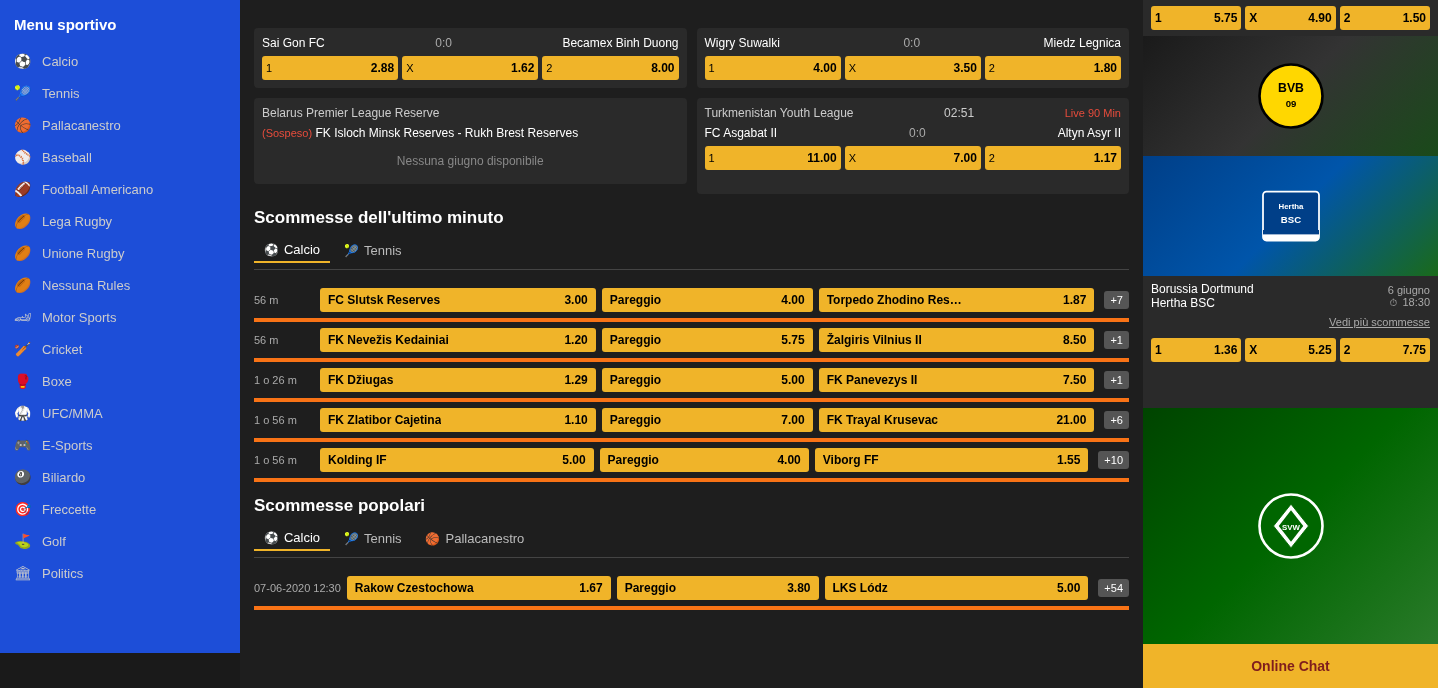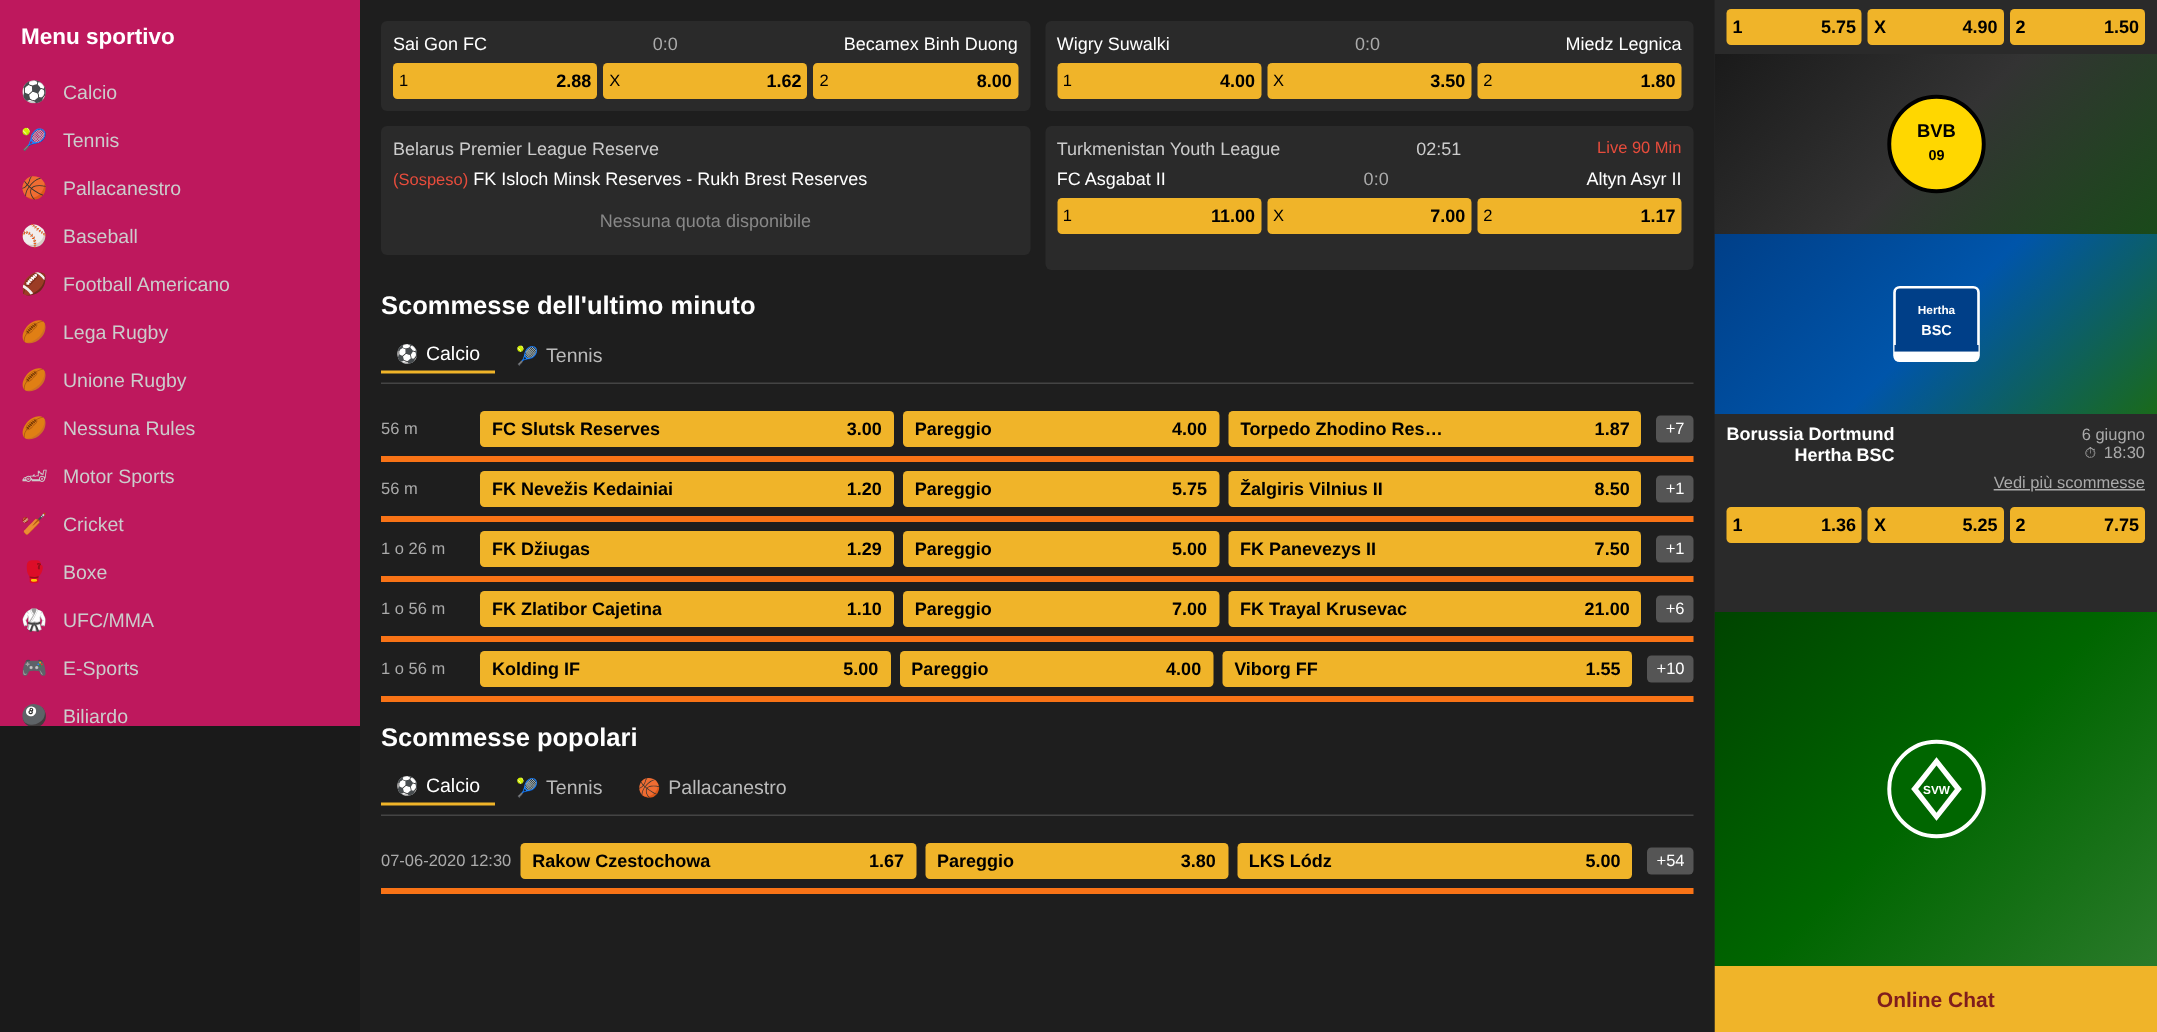--- a/index.html
+++ b/index.html
@@ -9,8 +9,8 @@
     #sidebar {
       width: 240px;
       min-width: 240px;
-      background: #be185d;
-      height: 484px;
+      background: #1d4ed8;
+      height: 653px;
       overflow-y: auto;
       padding-bottom: 10px;
     }

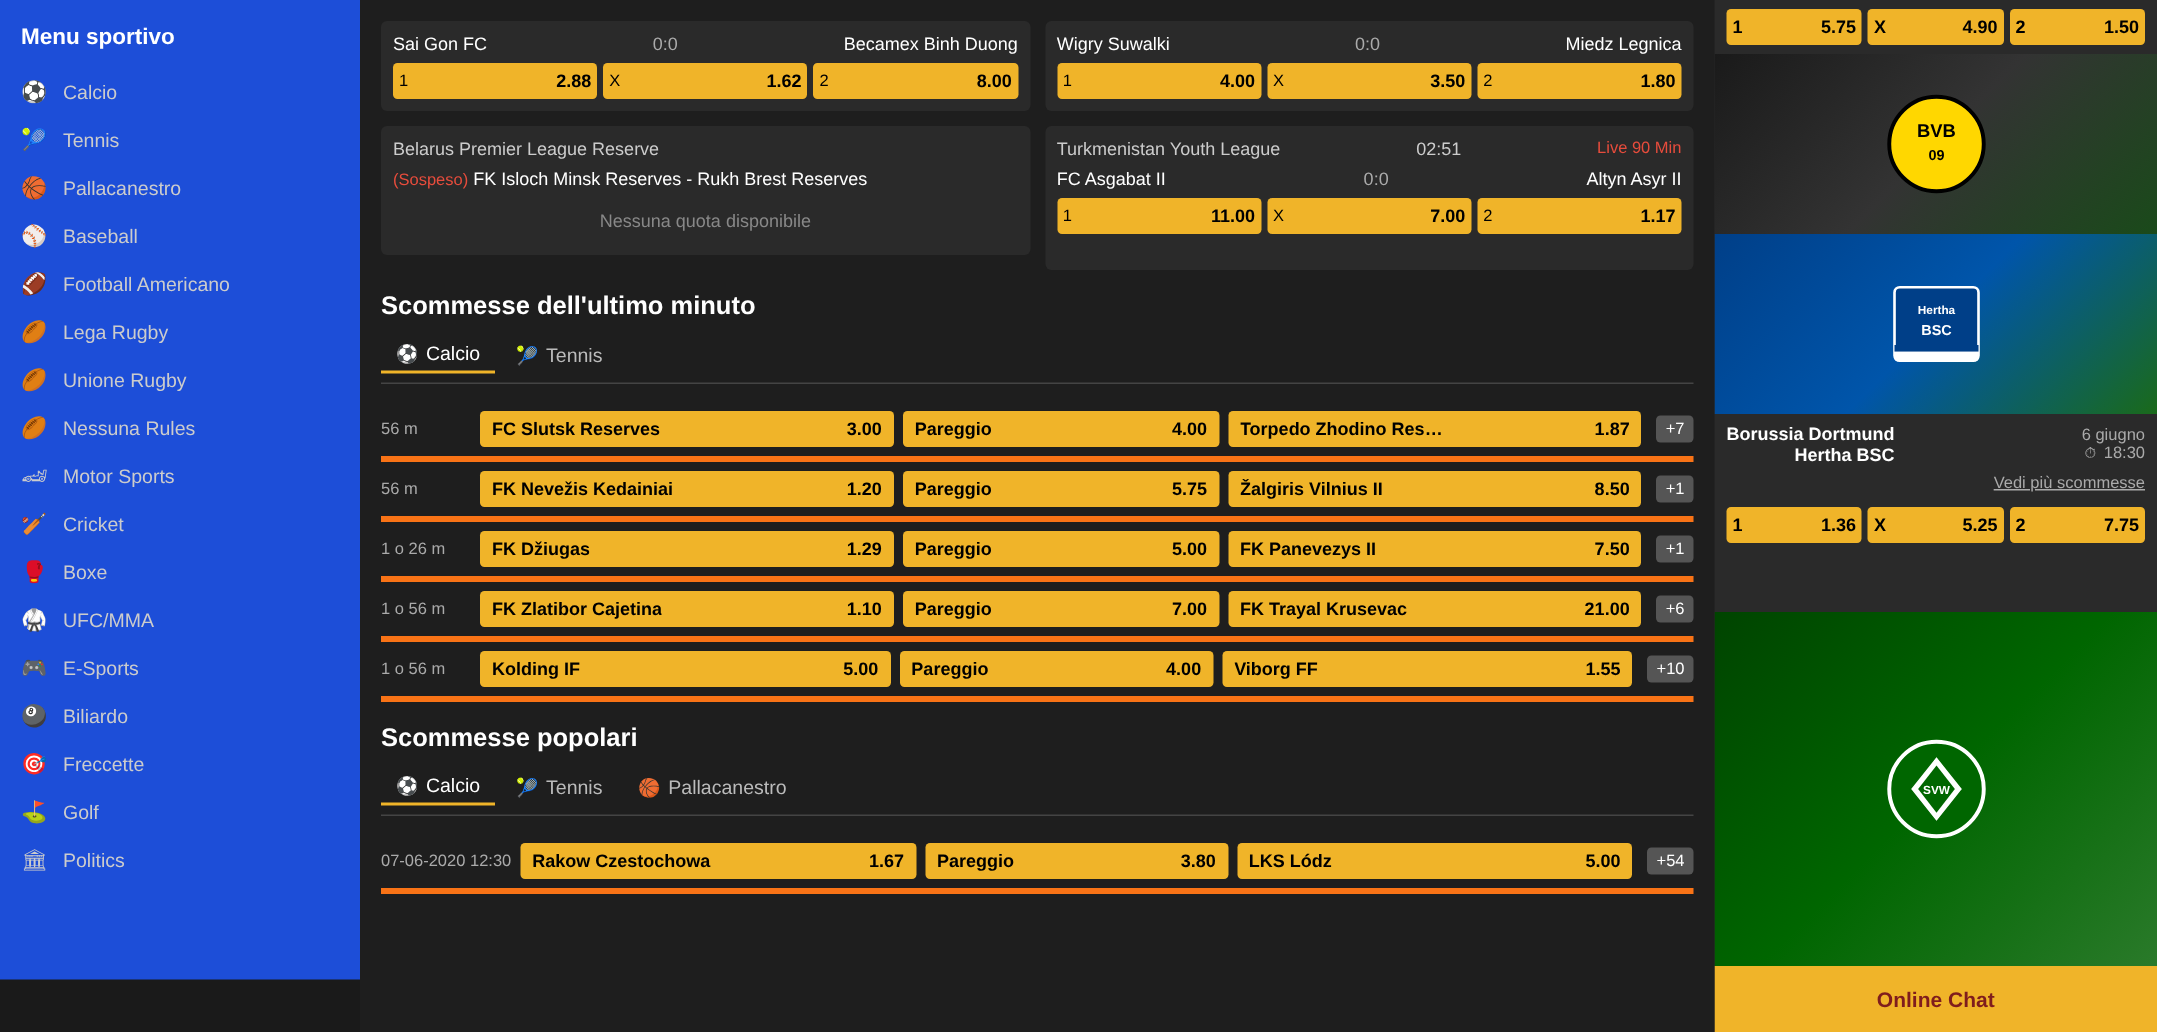--- a/index.html
+++ b/index.html
@@ -38,7 +38,7 @@
       flex: 1;
       overflow-y: auto;
       background: #1e1e1e;
-      padding: 14px 14px;
+      padding: 28px 14px;
     }
     #main::-webkit-scrollbar { width: 4px; }
     #main::-webkit-scrollbar-thumb { background: #555; }

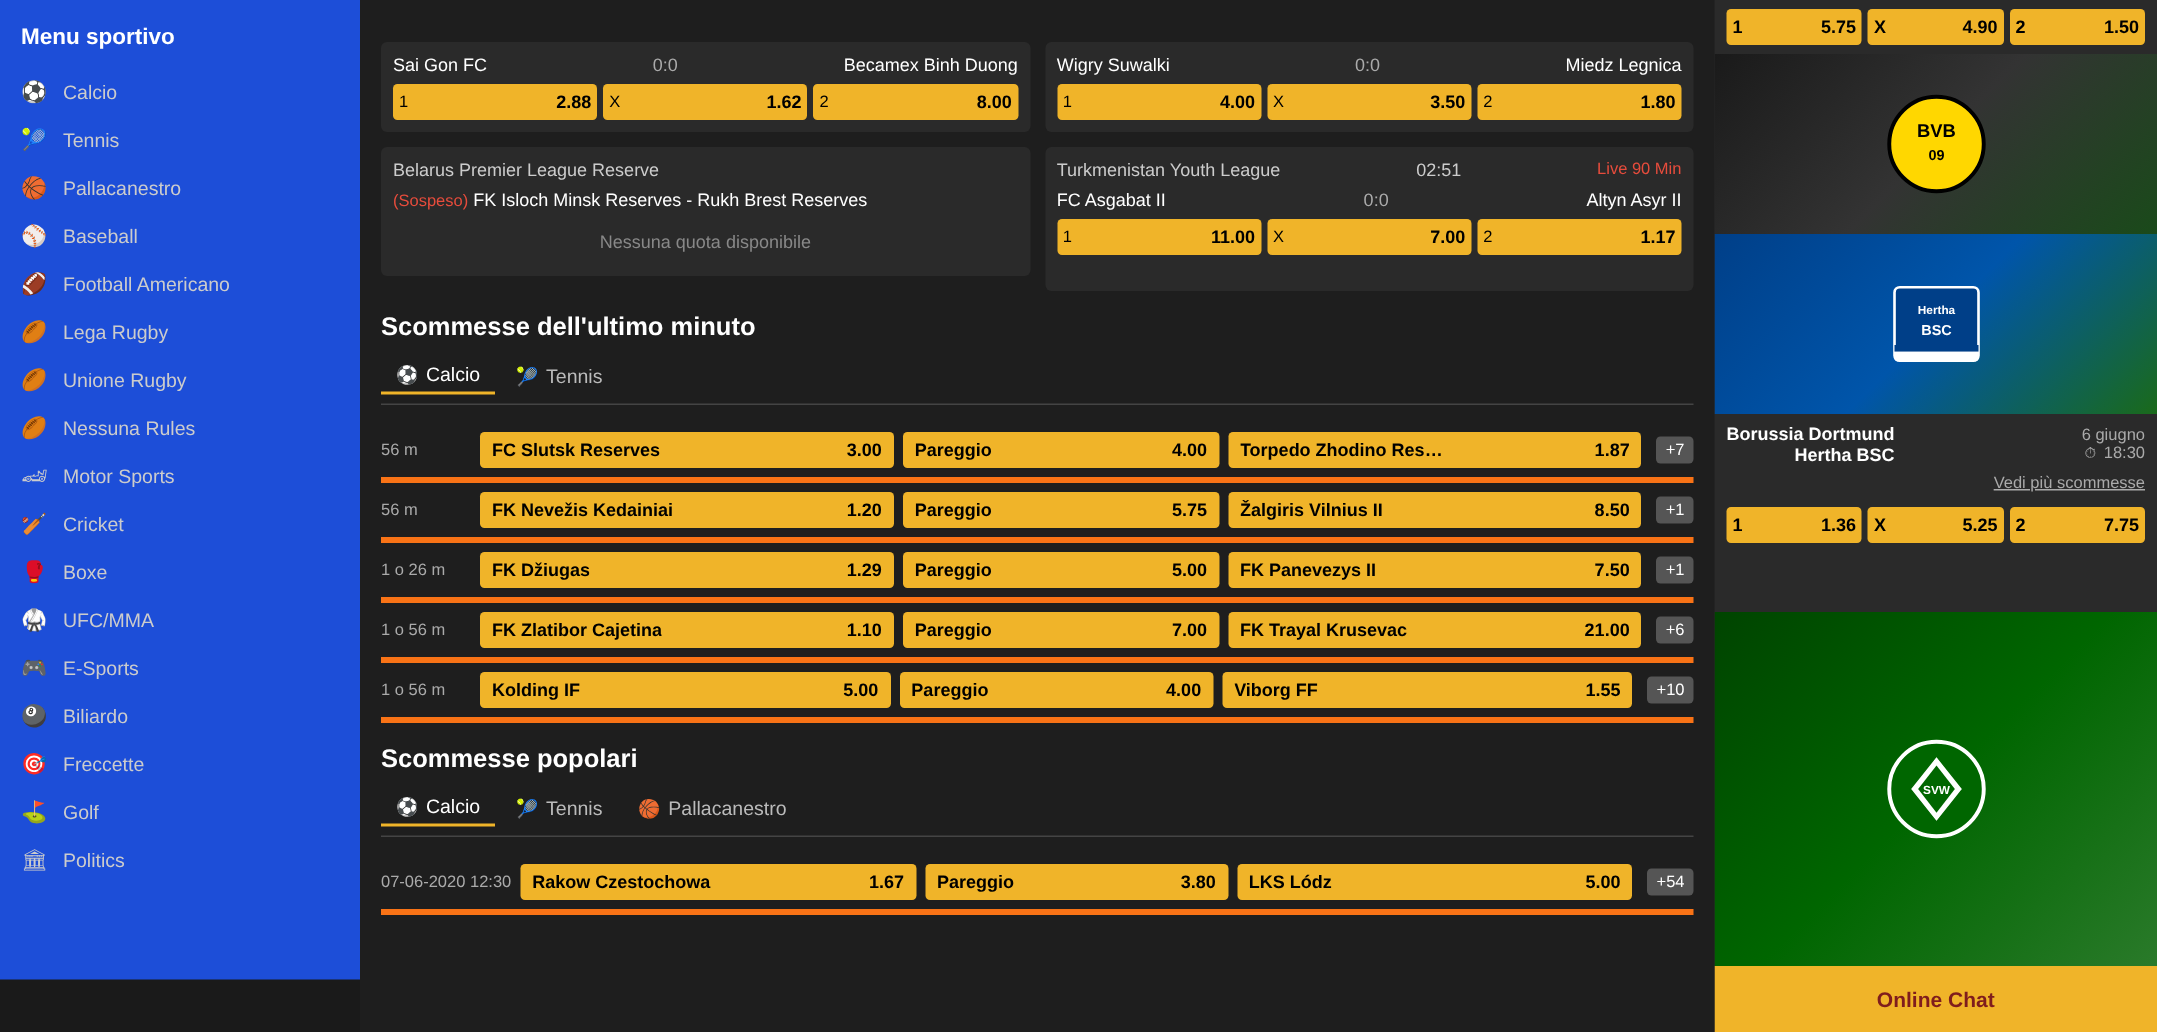--- a/index.html
+++ b/index.html
@@ -400,7 +400,7 @@
         <span class="suspended-label">(Sospeso)</span>
         <span>FK Isloch Minsk Reserves - Rukh Brest Reserves</span>
       </div>
-      <div class="no-quota">Nessuna quota disponibile</div>
+      <div class="no-quota">Nessuna giugno disponibile</div>
     </div>
 
     <div class="match-block">

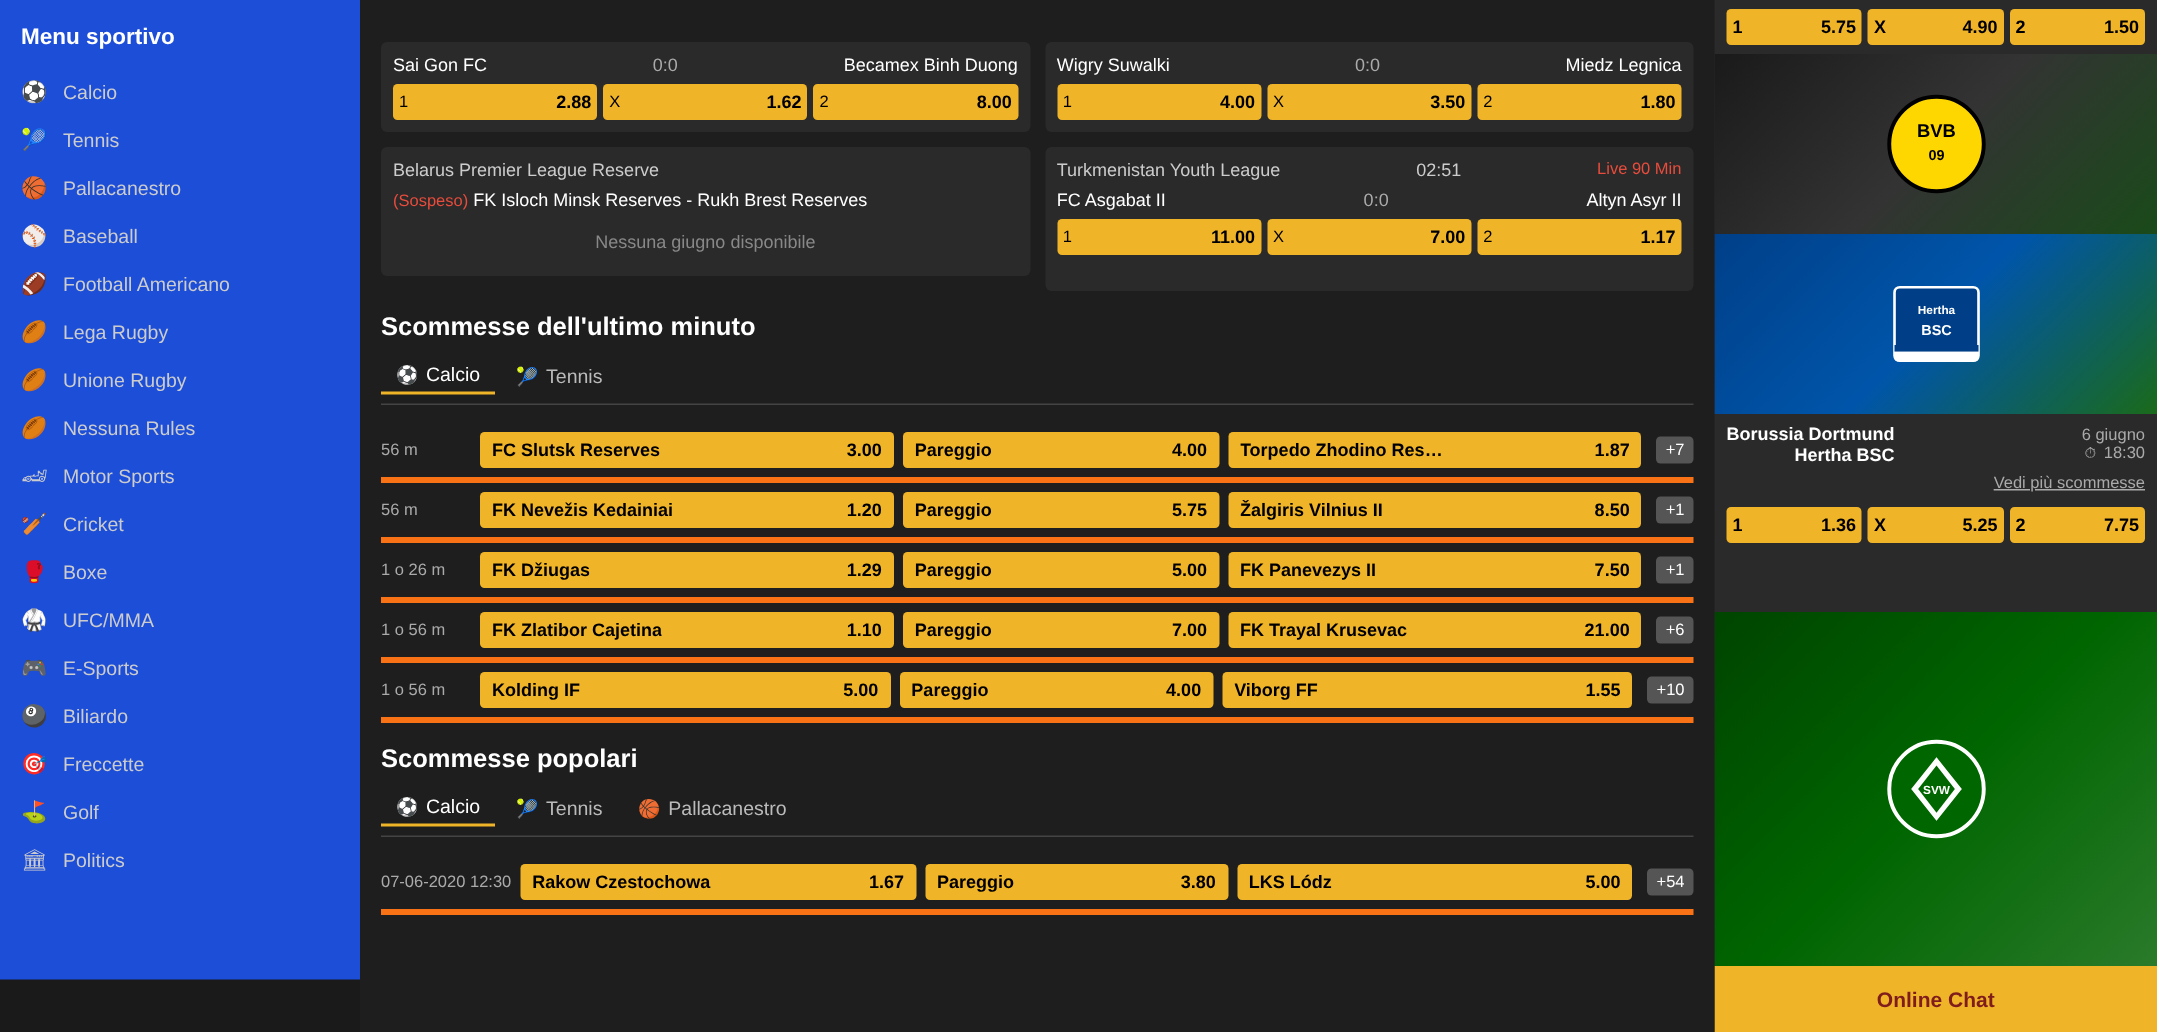--- a/index.html
+++ b/index.html
@@ -248,7 +248,7 @@
       padding: 6px 8px 2px;
       font-size: 12px;
     }
-    .match-team-names { font-size: 12px; font-weight: bold; color: #fff; text-align: right; }
+    .match-team-names { font-size: 12px; font-weight: normal; color: #fff; }
     .match-date-time { font-size: 11px; color: #aaa; text-align: right; }
     .clock-icon { color: #aaa; font-size: 10px; margin-right: 2px; }
 

